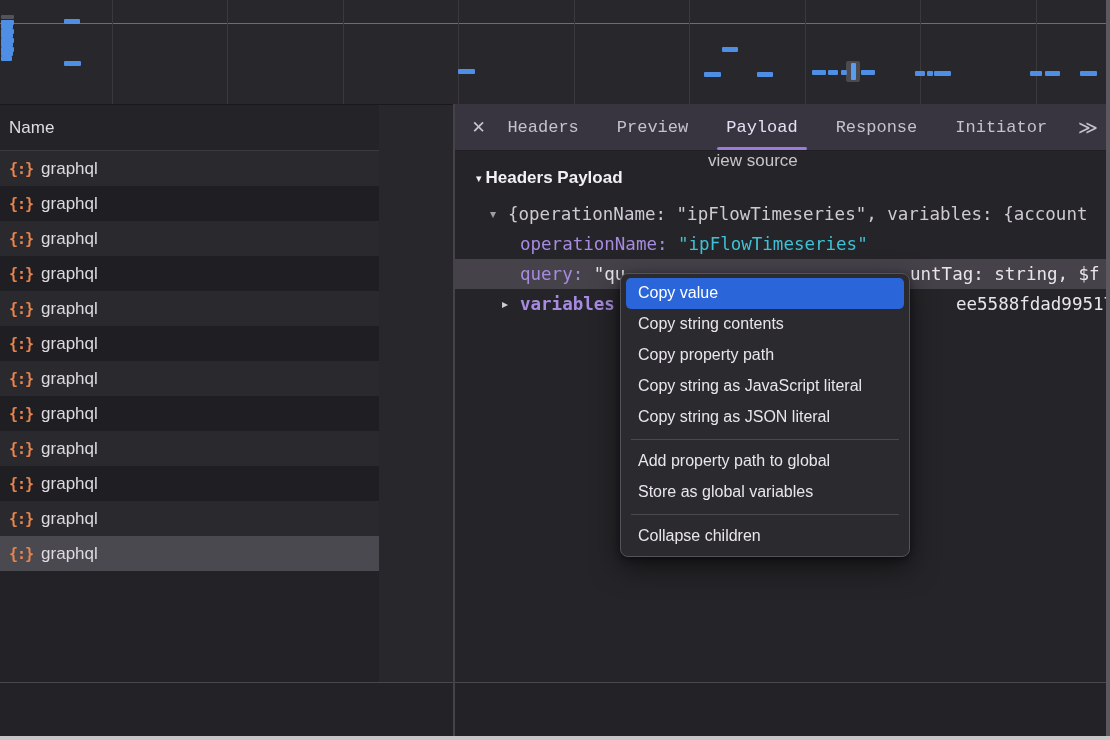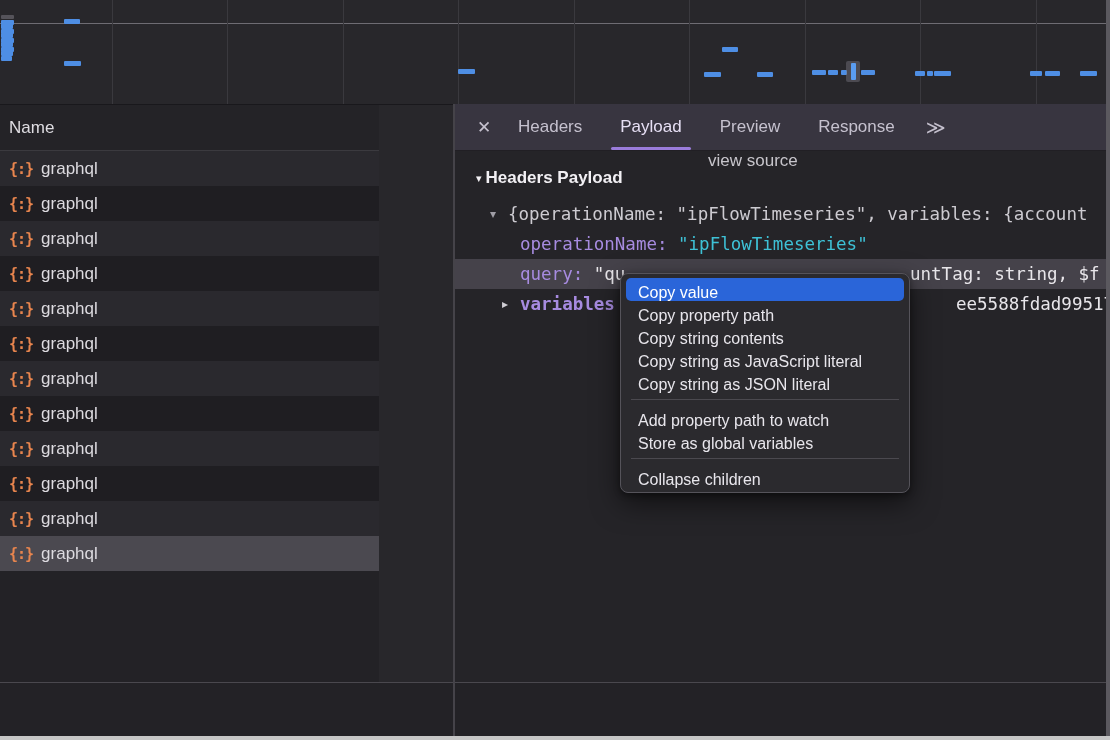--- a/index.html
+++ b/index.html
@@ -30,7 +30,7 @@
   #right-panel{position:absolute;left:455px;top:104px;right:0;bottom:4px;background:#252428;}
   #tabbar{height:46px;background:#383540;display:flex;align-items:stretch;border-bottom:1px solid #211f24;padding-left:14px;}
   #close-btn{width:30px;display:flex;align-items:center;justify-content:center;color:#c5c1ce;font-size:17px;cursor:default;}
-  .tab{display:flex;align-items:center;padding:4px 19px;color:#c5c1ce;font-size:17px;position:relative;}
+  .tab{display:flex;align-items:center;padding:4px 19px;color:#c5c1ce;font-size:17px;position:relative;font-family:Liberation Mono, monospace;}
   .tab.active{color:#e6dff4;}
   .tab.active::after{content:"";position:absolute;left:10px;right:10px;bottom:0;height:3px;background:var(--tab-underline);border-radius:2px;}
   #overflow-btn{display:flex;align-items:center;padding:0 12px;color:#c5c1ce;font-size:19px;}

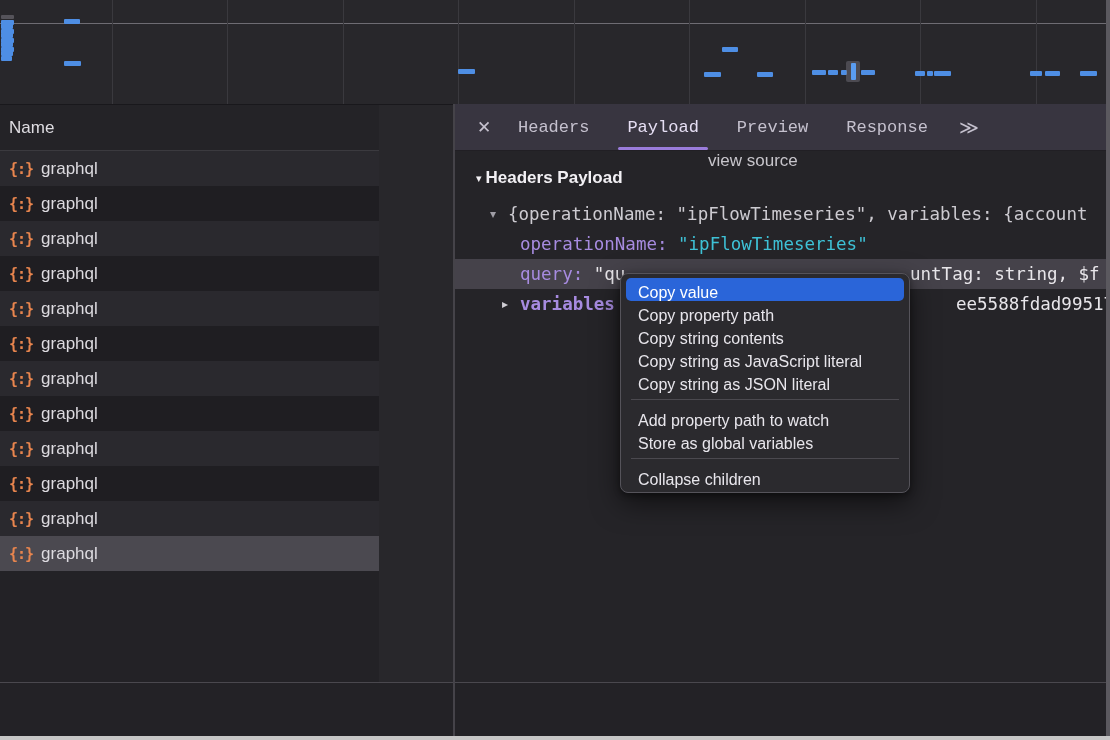--- a/index.html
+++ b/index.html
@@ -184,8 +184,8 @@
       </div>
       <div id="tabs-holder" style="display:flex">
           <div class="tab">Headers</div>
+          <div class="tab">Preview</div>
           <div class="tab active">Payload</div>
-          <div class="tab">Preview</div>
           <div class="tab">Response</div>
         </div>
       <div id="overflow-btn">

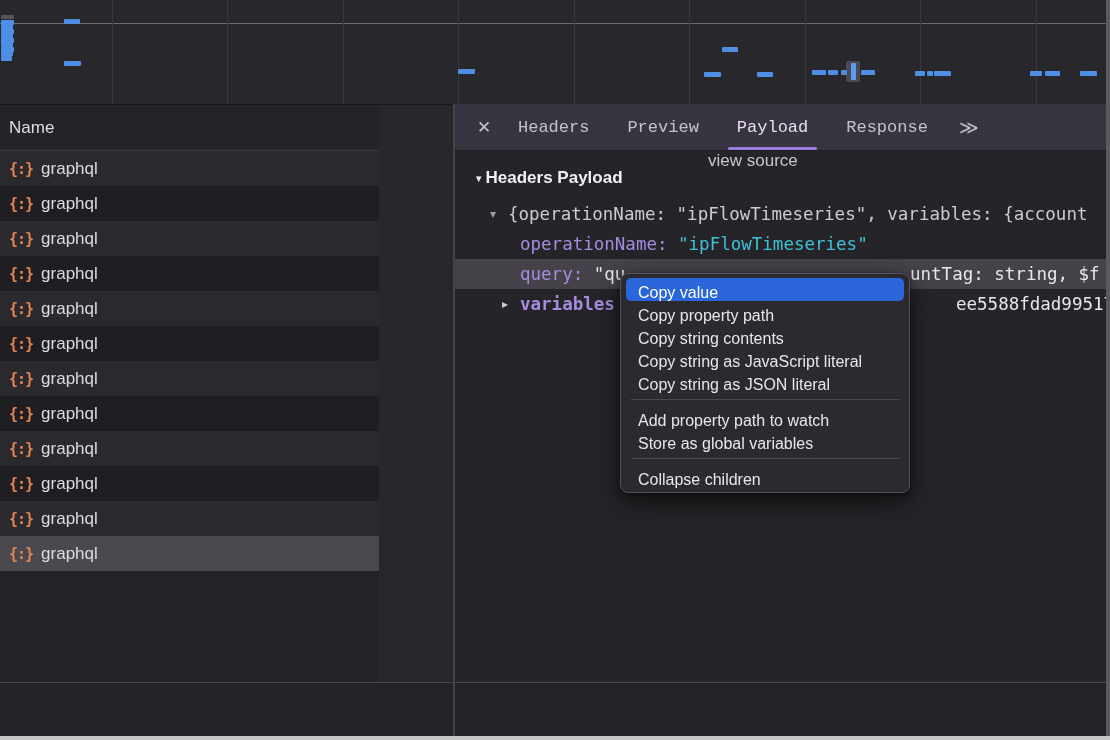--- a/index.html
+++ b/index.html
@@ -187,6 +187,7 @@
           <div class="tab">Preview</div>
           <div class="tab active">Payload</div>
           <div class="tab">Response</div>
+          <div class="tab">Initiator</div>
         </div>
       <div id="overflow-btn">
         <span>≫</span>

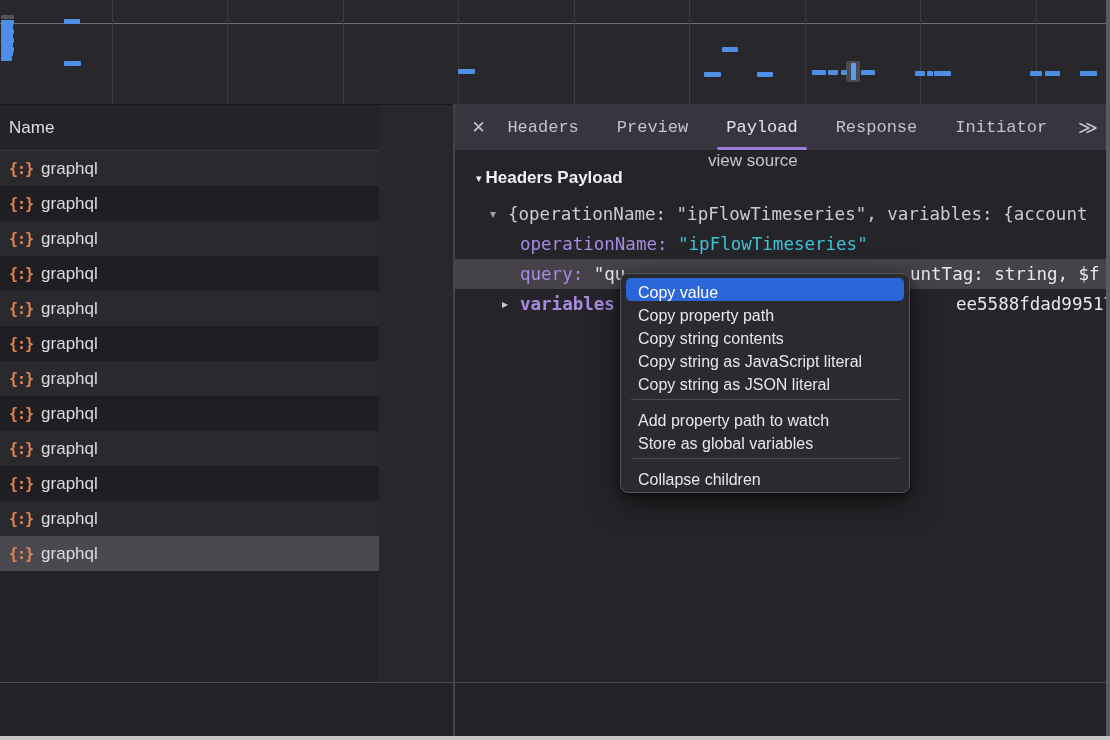--- a/index.html
+++ b/index.html
@@ -71,7 +71,7 @@
   
   #context-menu{position:absolute;left:620px;top:273px;width:288px;background:#2b2a2e;border:1px solid #55535a;
                 border-radius:8px;padding:4px 0;z-index:10;box-shadow:0 10px 28px rgba(0,0,0,.55),0 2px 6px rgba(0,0,0,.4);}
-  .menu-item{height:23px;line-height:29px;padding-left:17px;color:#e8e6ec;font-size:16px;white-space:nowrap;}
+  .menu-item{height:31px;line-height:29px;padding-left:17px;color:#e8e6ec;font-size:16px;white-space:nowrap;}
   .menu-item.highlighted{background:var(--accent-blue);color:#ffffff;margin:0 5px;padding-left:12px;border-radius:5px;}
   .menu-divider{height:1px;background:#4b494f;margin:6px 10px;}
 </style>

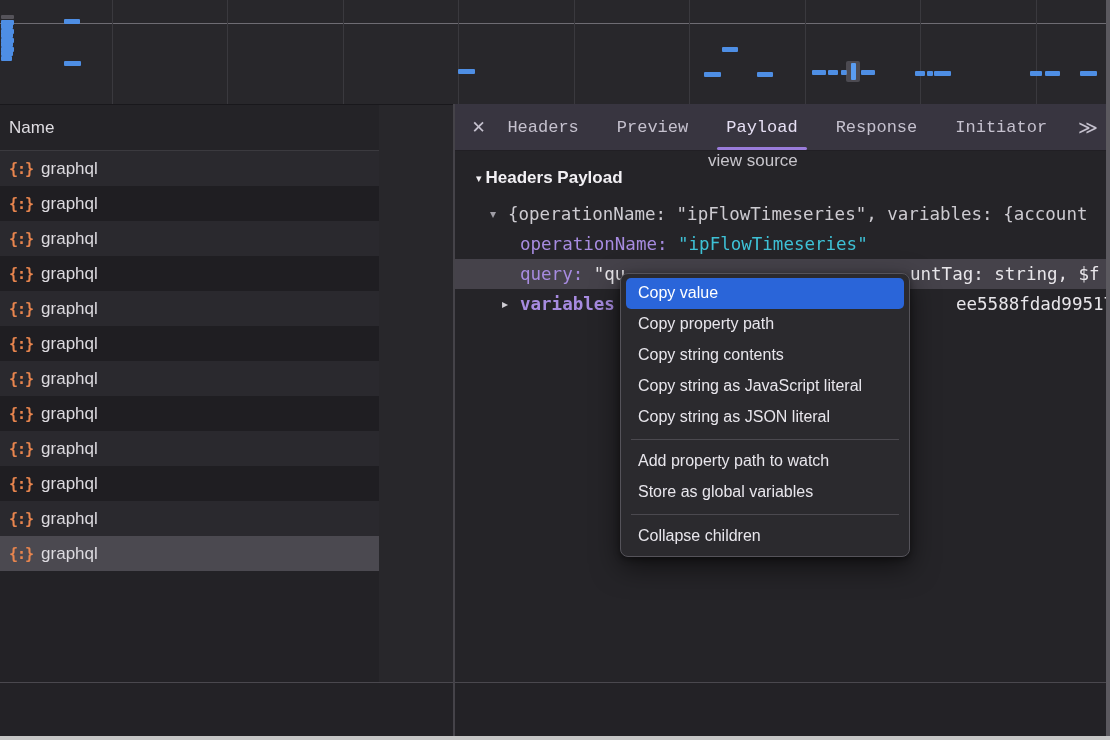--- a/index.html
+++ b/index.html
@@ -227,8 +227,8 @@
 
   <div id="context-menu">
       <div class="menu-item highlighted">Copy value</div>
+      <div class="menu-item">Copy string contents</div>
       <div class="menu-item">Copy property path</div>
-      <div class="menu-item">Copy string contents</div>
       <div class="menu-item">Copy string as JavaScript literal</div>
       <div class="menu-item">Copy string as JSON literal</div>
       <div class="menu-divider"></div>

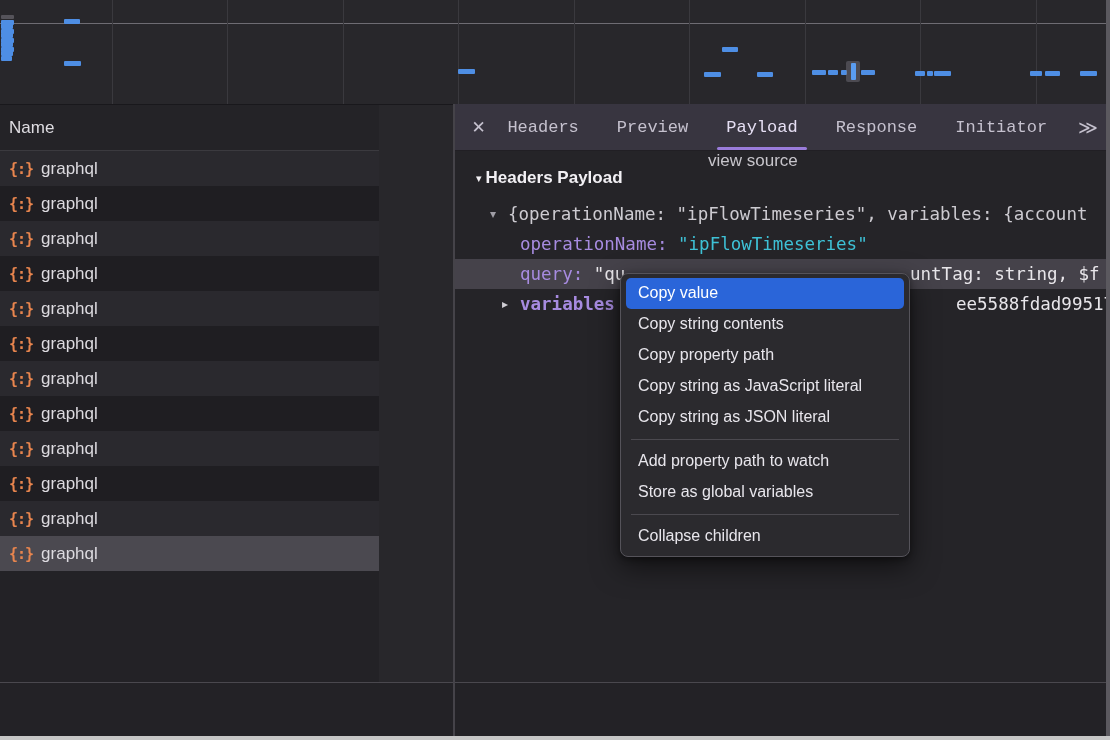--- a/index.html
+++ b/index.html
@@ -232,7 +232,7 @@
       <div class="menu-item">Copy string as JavaScript literal</div>
       <div class="menu-item">Copy string as JSON literal</div>
       <div class="menu-divider"></div>
-      <div class="menu-item">Add property path to watch</div>
+      <div class="menu-item">Add property path to global</div>
       <div class="menu-item">Store as global variables</div>
       <div class="menu-divider"></div>
       <div class="menu-item">Collapse children</div>

